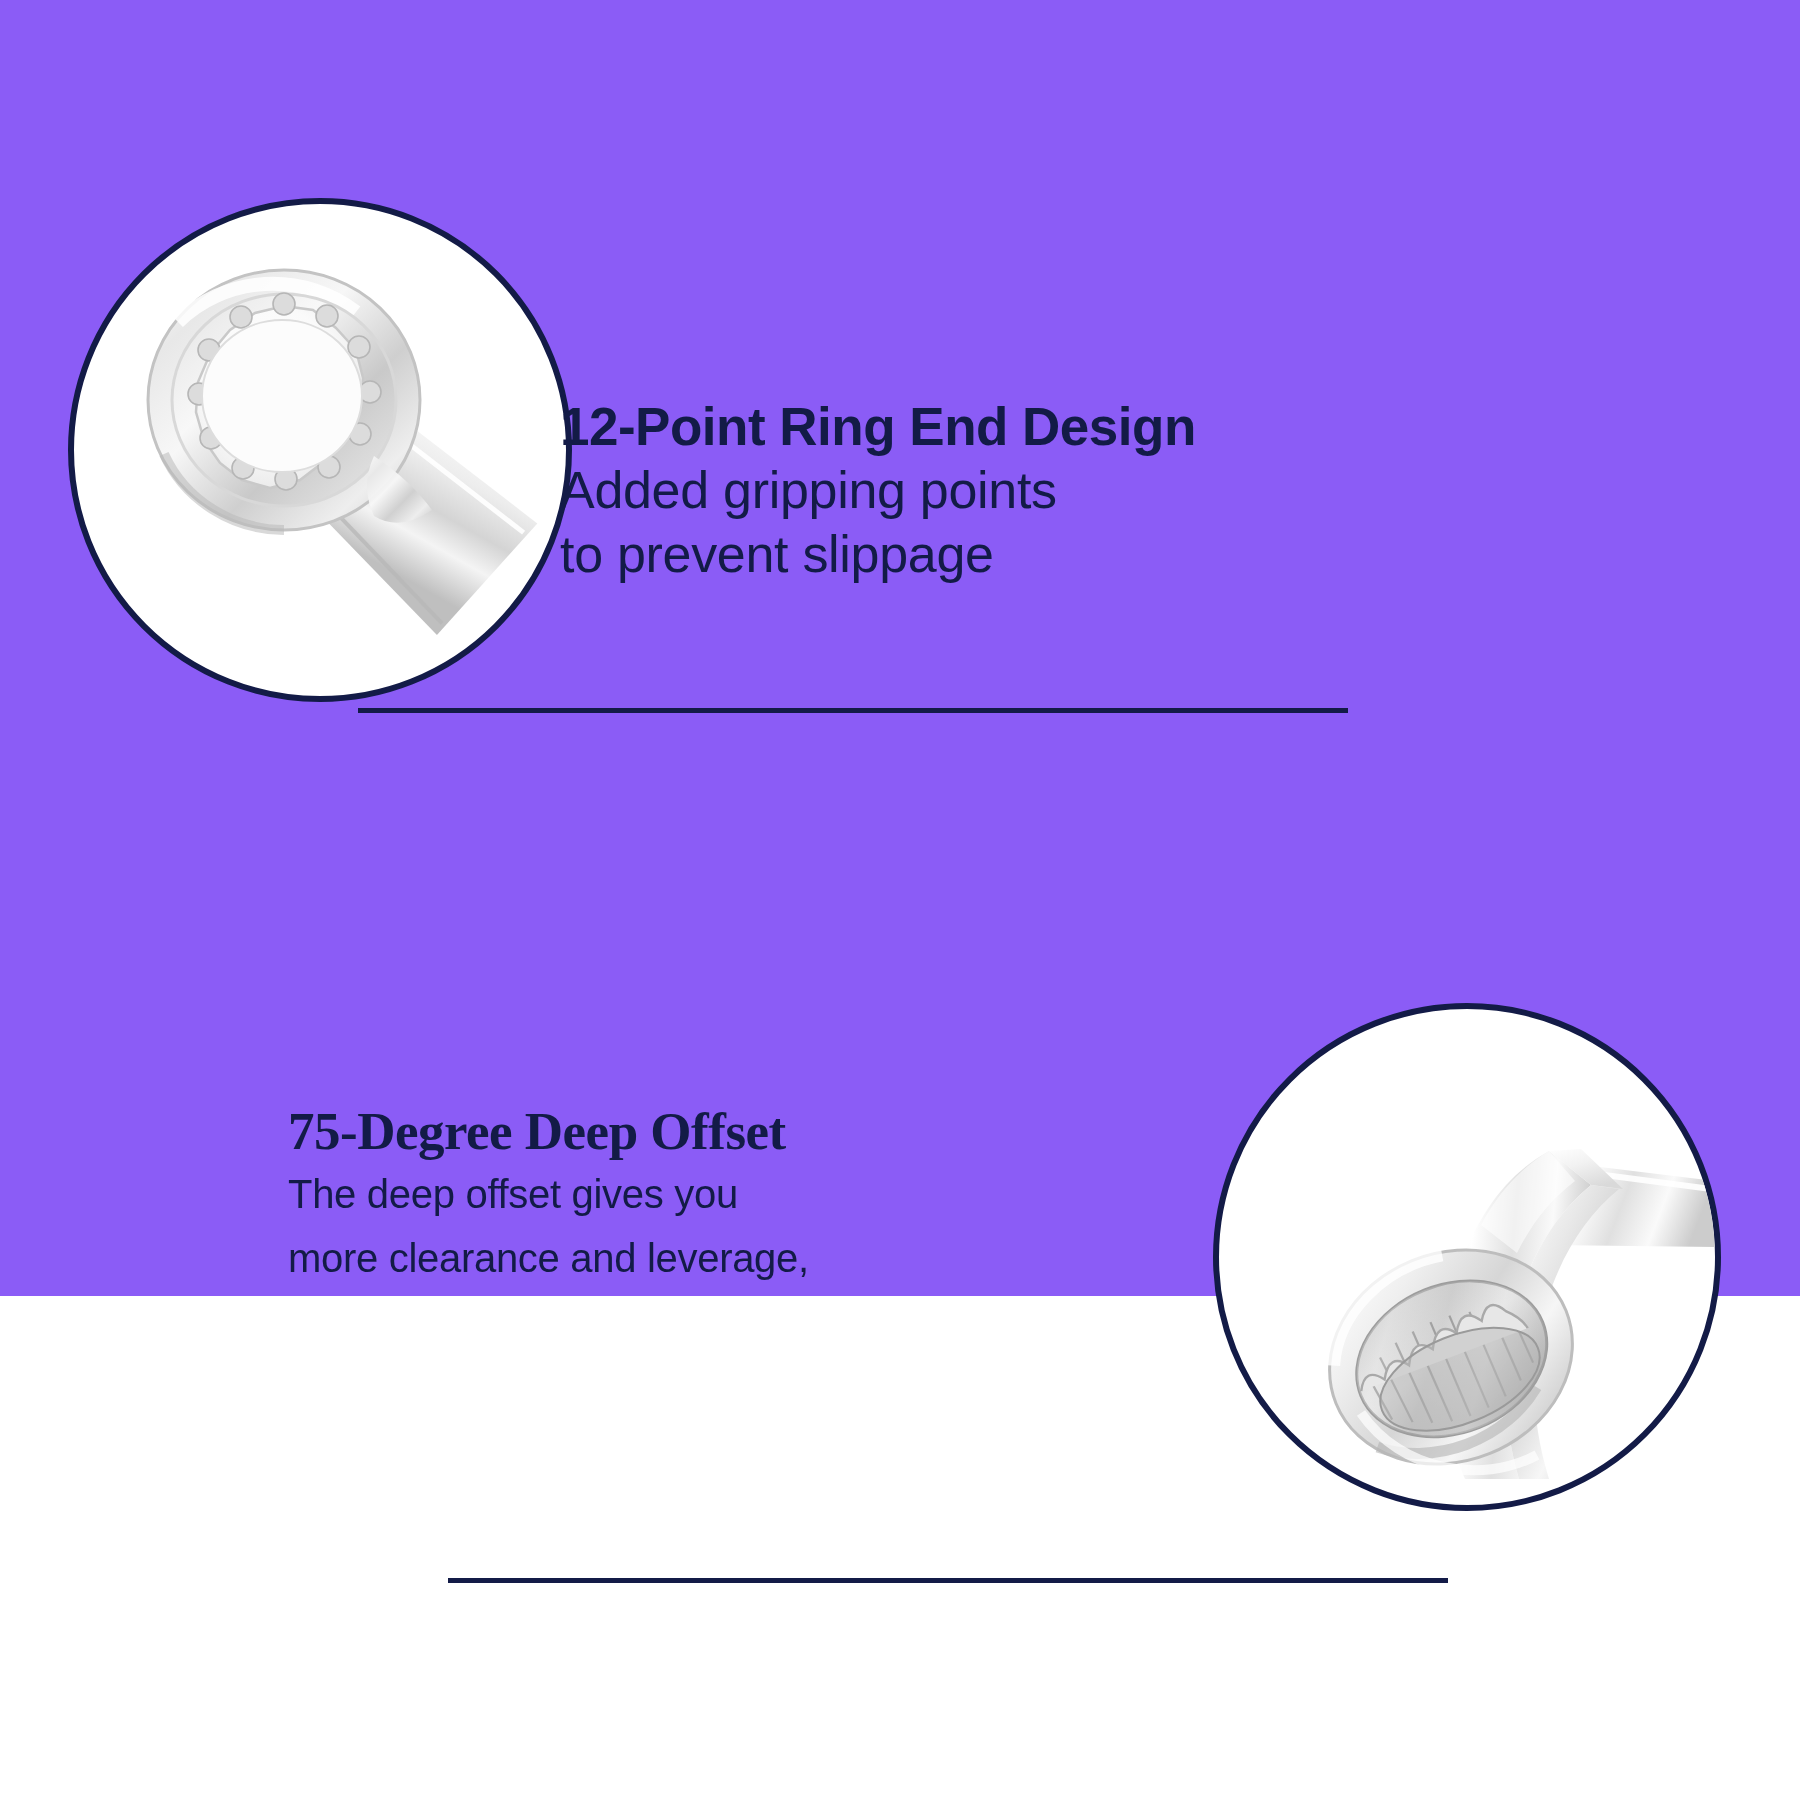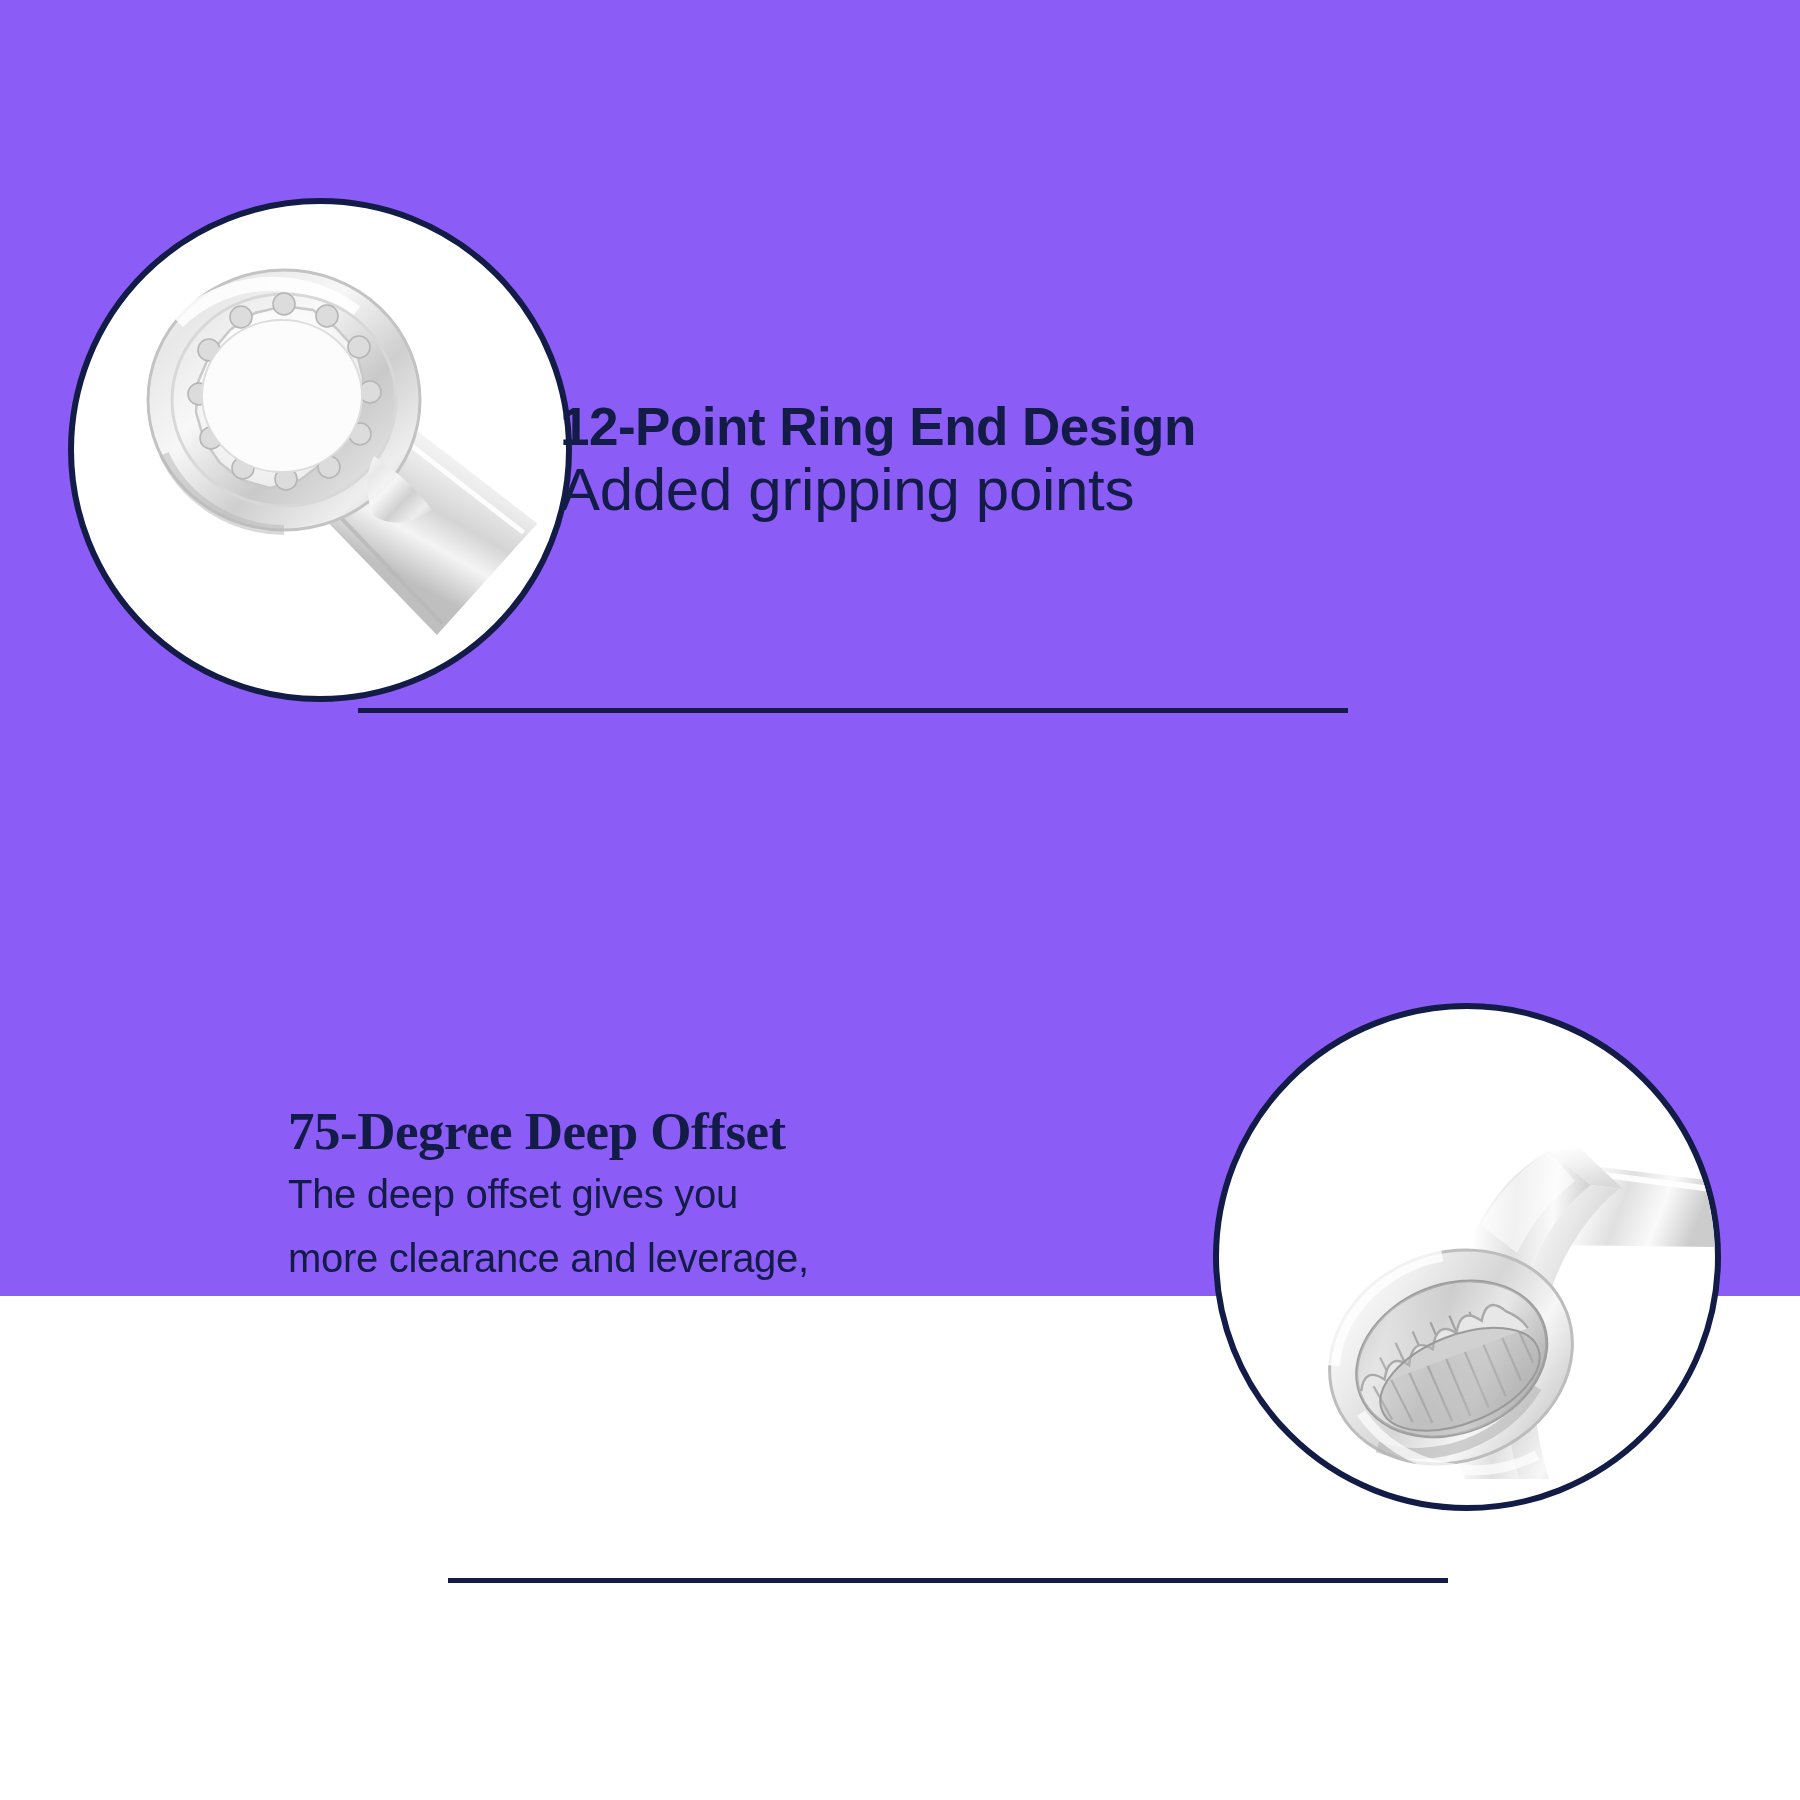--- a/index.html
+++ b/index.html
@@ -61,7 +61,7 @@
     color: #131b47;
     letter-spacing: -0.3px;
   }
-  #text-top .feature-desc    { font-size: 60px; line-height: 64px; }
+  #text-top .feature-desc    { font-size: 52px; line-height: 64px; }
   #text-bottom .feature-desc { font-size: 40px; line-height: 64px; }
 
   .feature-desc .line { display: block; white-space: nowrap; }

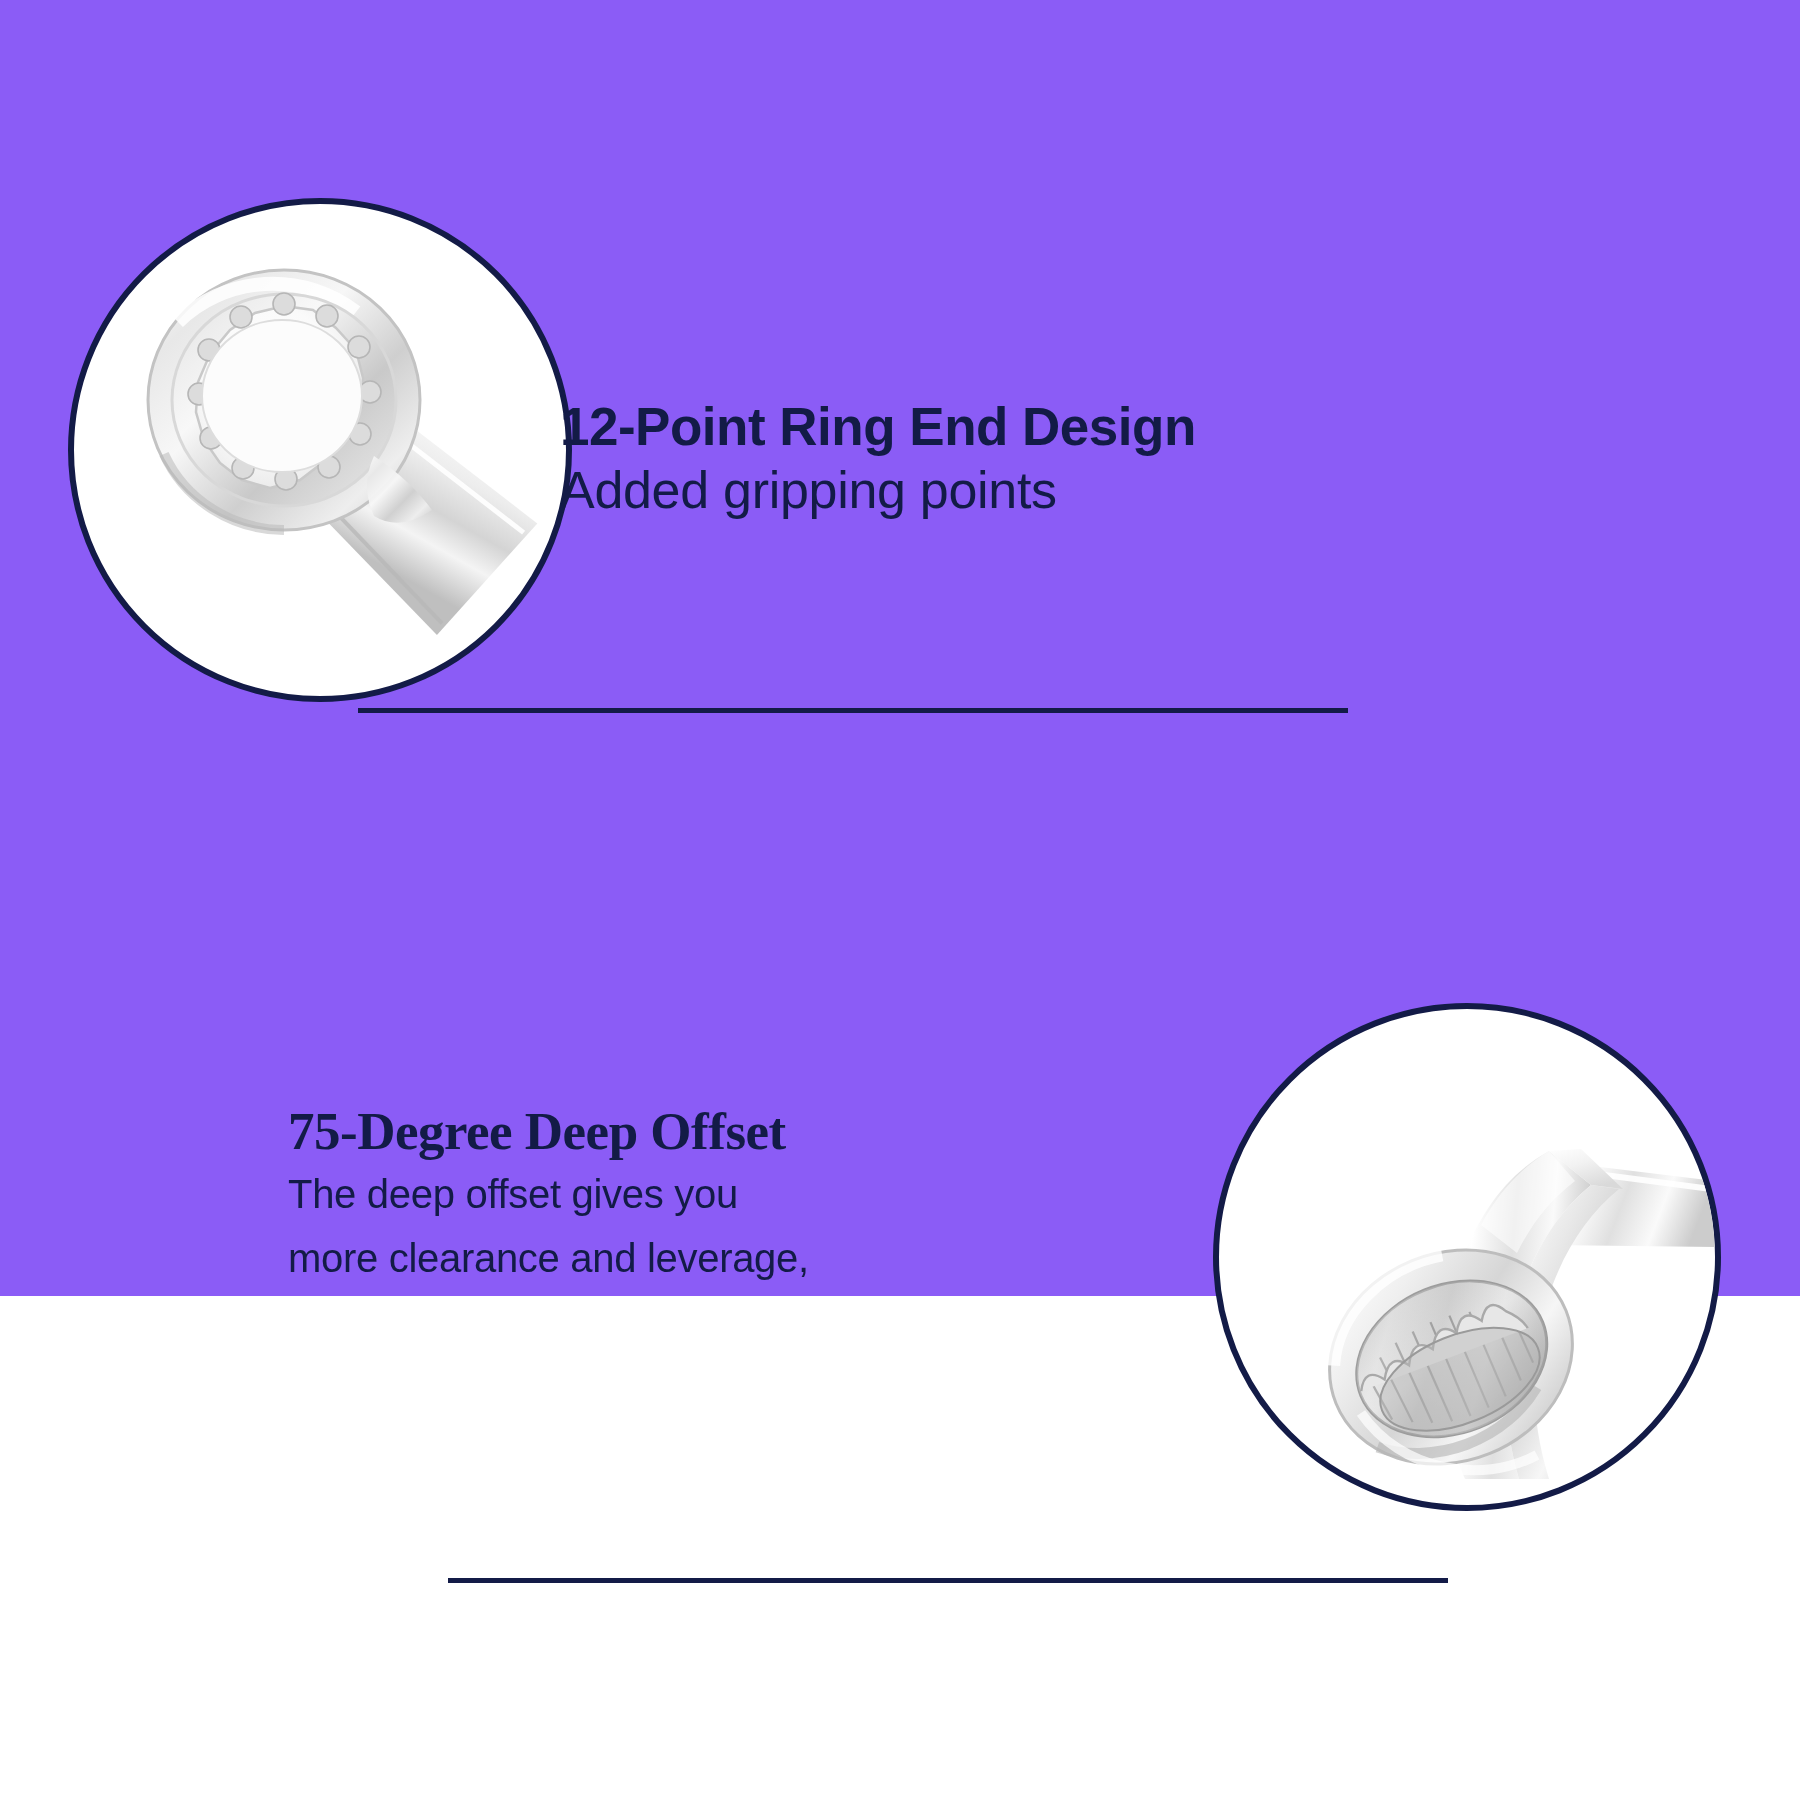--- a/index.html
+++ b/index.html
@@ -168,6 +168,7 @@
     <div class="feature-title" style="color: rgb(19, 27, 71);">12-Point Ring End Design</div>
     <div class="feature-desc" style="color: rgb(19, 27, 71);">
       <span class="line">Added gripping points</span>
+      <span class="line">to prevent slippage</span>
     </div>
   </div>
 

